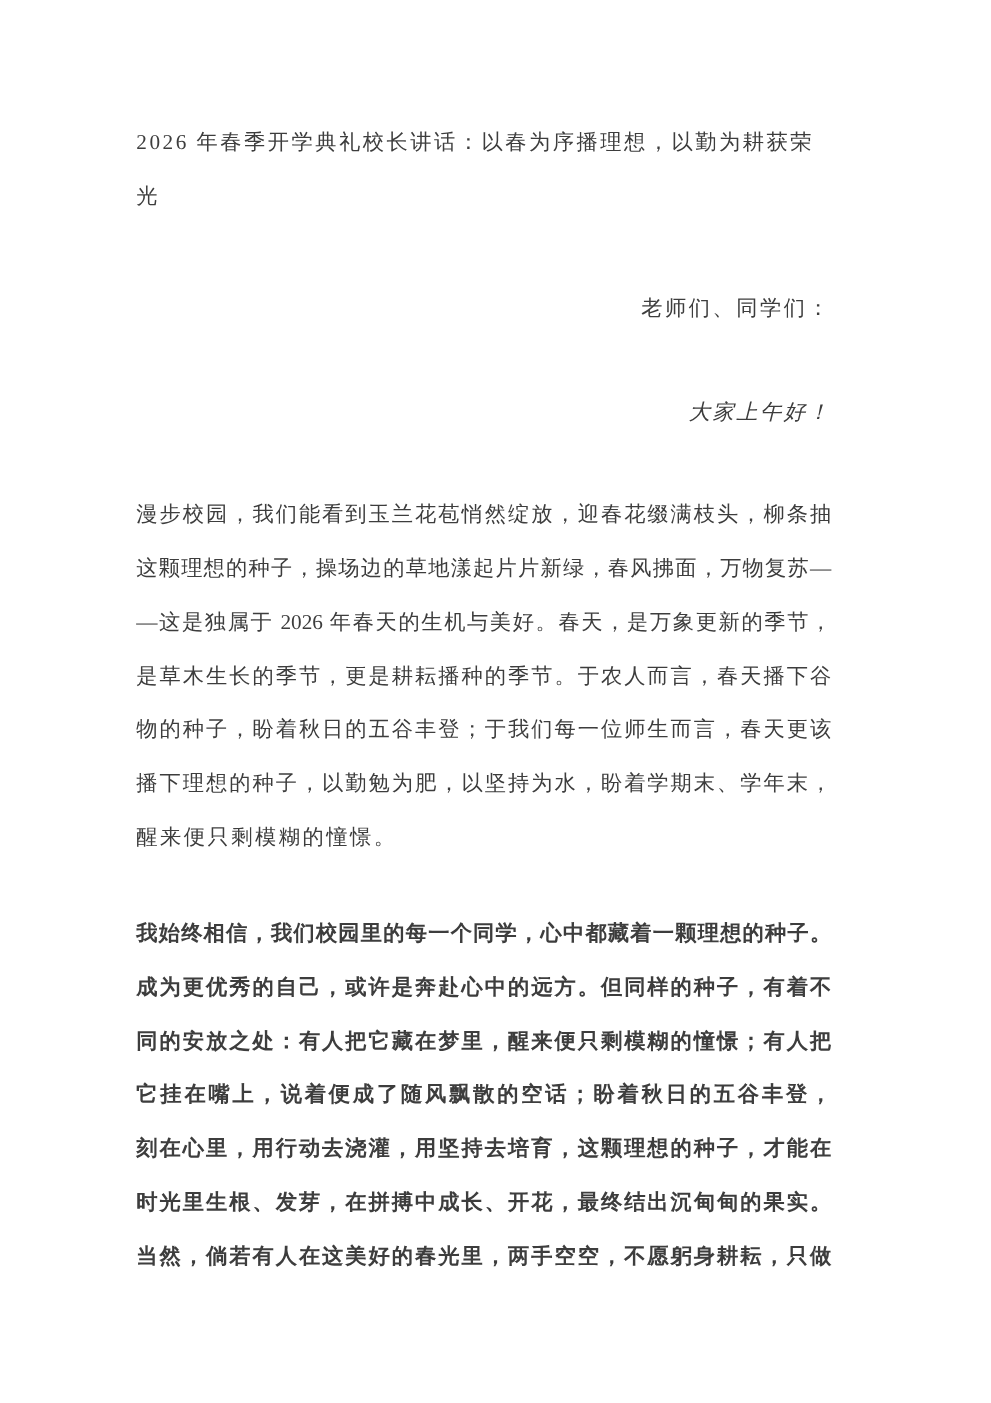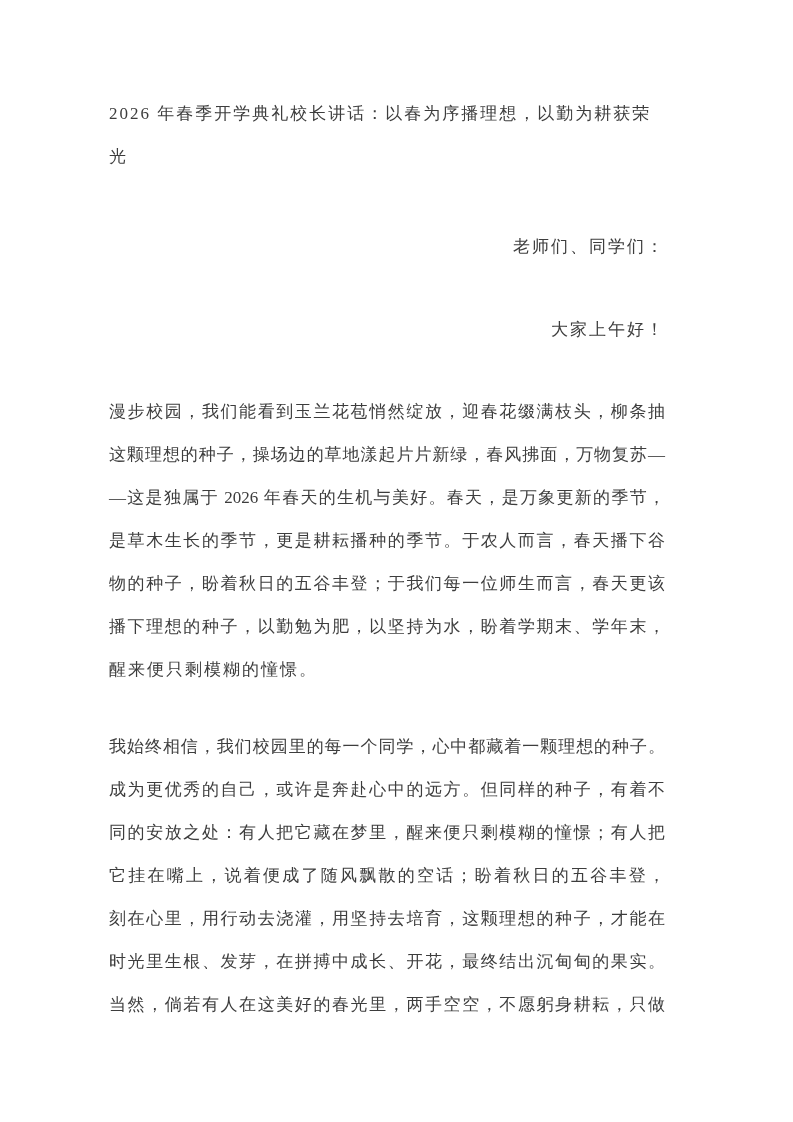--- a/index.html
+++ b/index.html
@@ -41,6 +41,7 @@
   .greeting {
     margin-top: 40px;
     letter-spacing: 2px;
+    font-style: italic;
   }
   .para-1 { margin-top: 39px; }
   .para-2 { margin-top: 34px; }

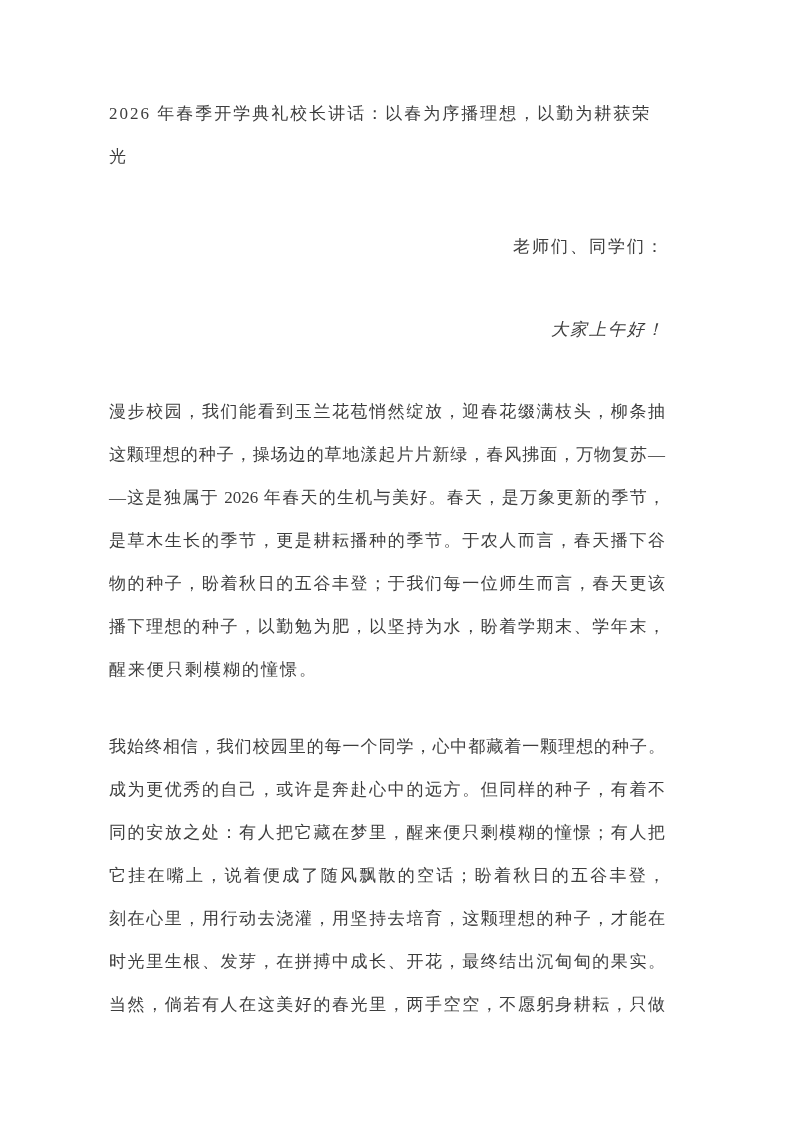--- a/index.html
+++ b/index.html
@@ -44,7 +44,7 @@
     font-style: italic;
   }
   .para-1 { margin-top: 39px; }
-  .para-2 { margin-top: 34px; }
+  .para-2 { margin-top: 34px; font-weight: bold; }
   .line {
     text-align: justify;
     text-align-last: justify;

